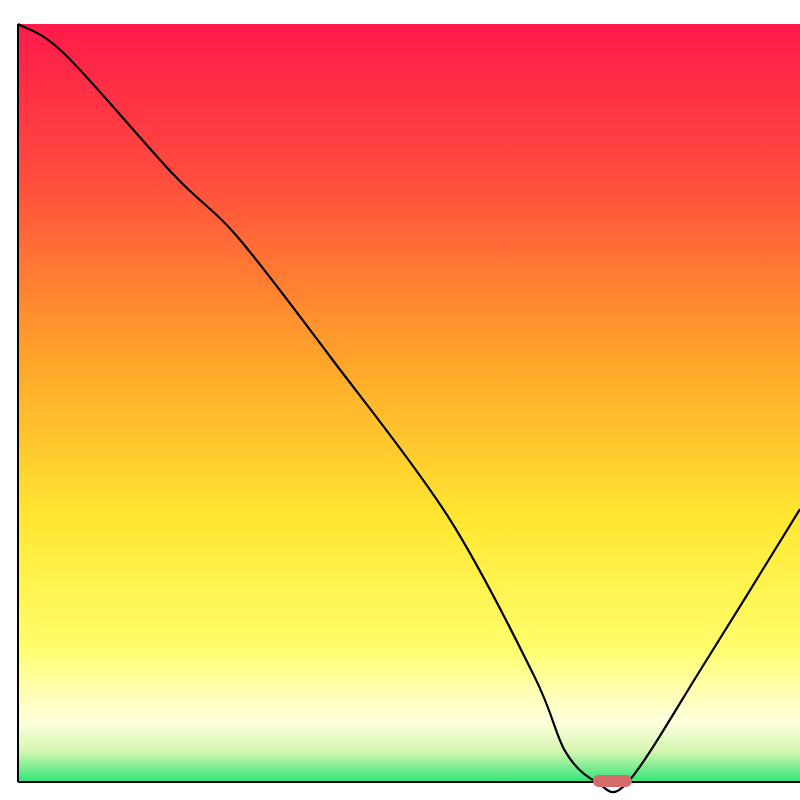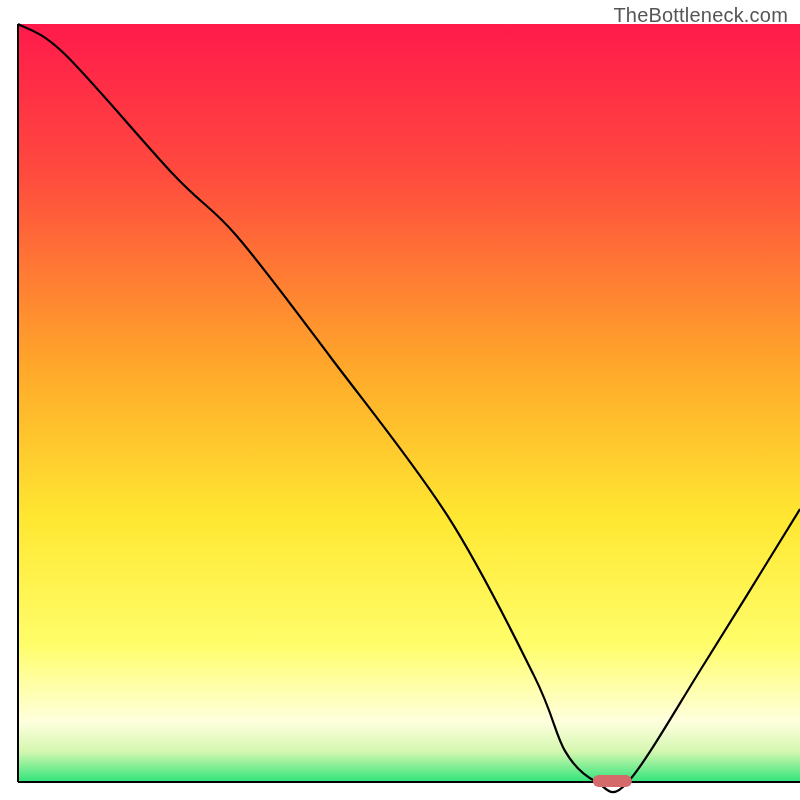--- a/index.html
+++ b/index.html
@@ -35,7 +35,6 @@
 <body>
 
 <div class="container">
-  <div class="watermark">TheBottleneck.com</div>
 
   <svg class="plot" width="800" height="800" viewBox="0 0 800 800">
     <defs>

